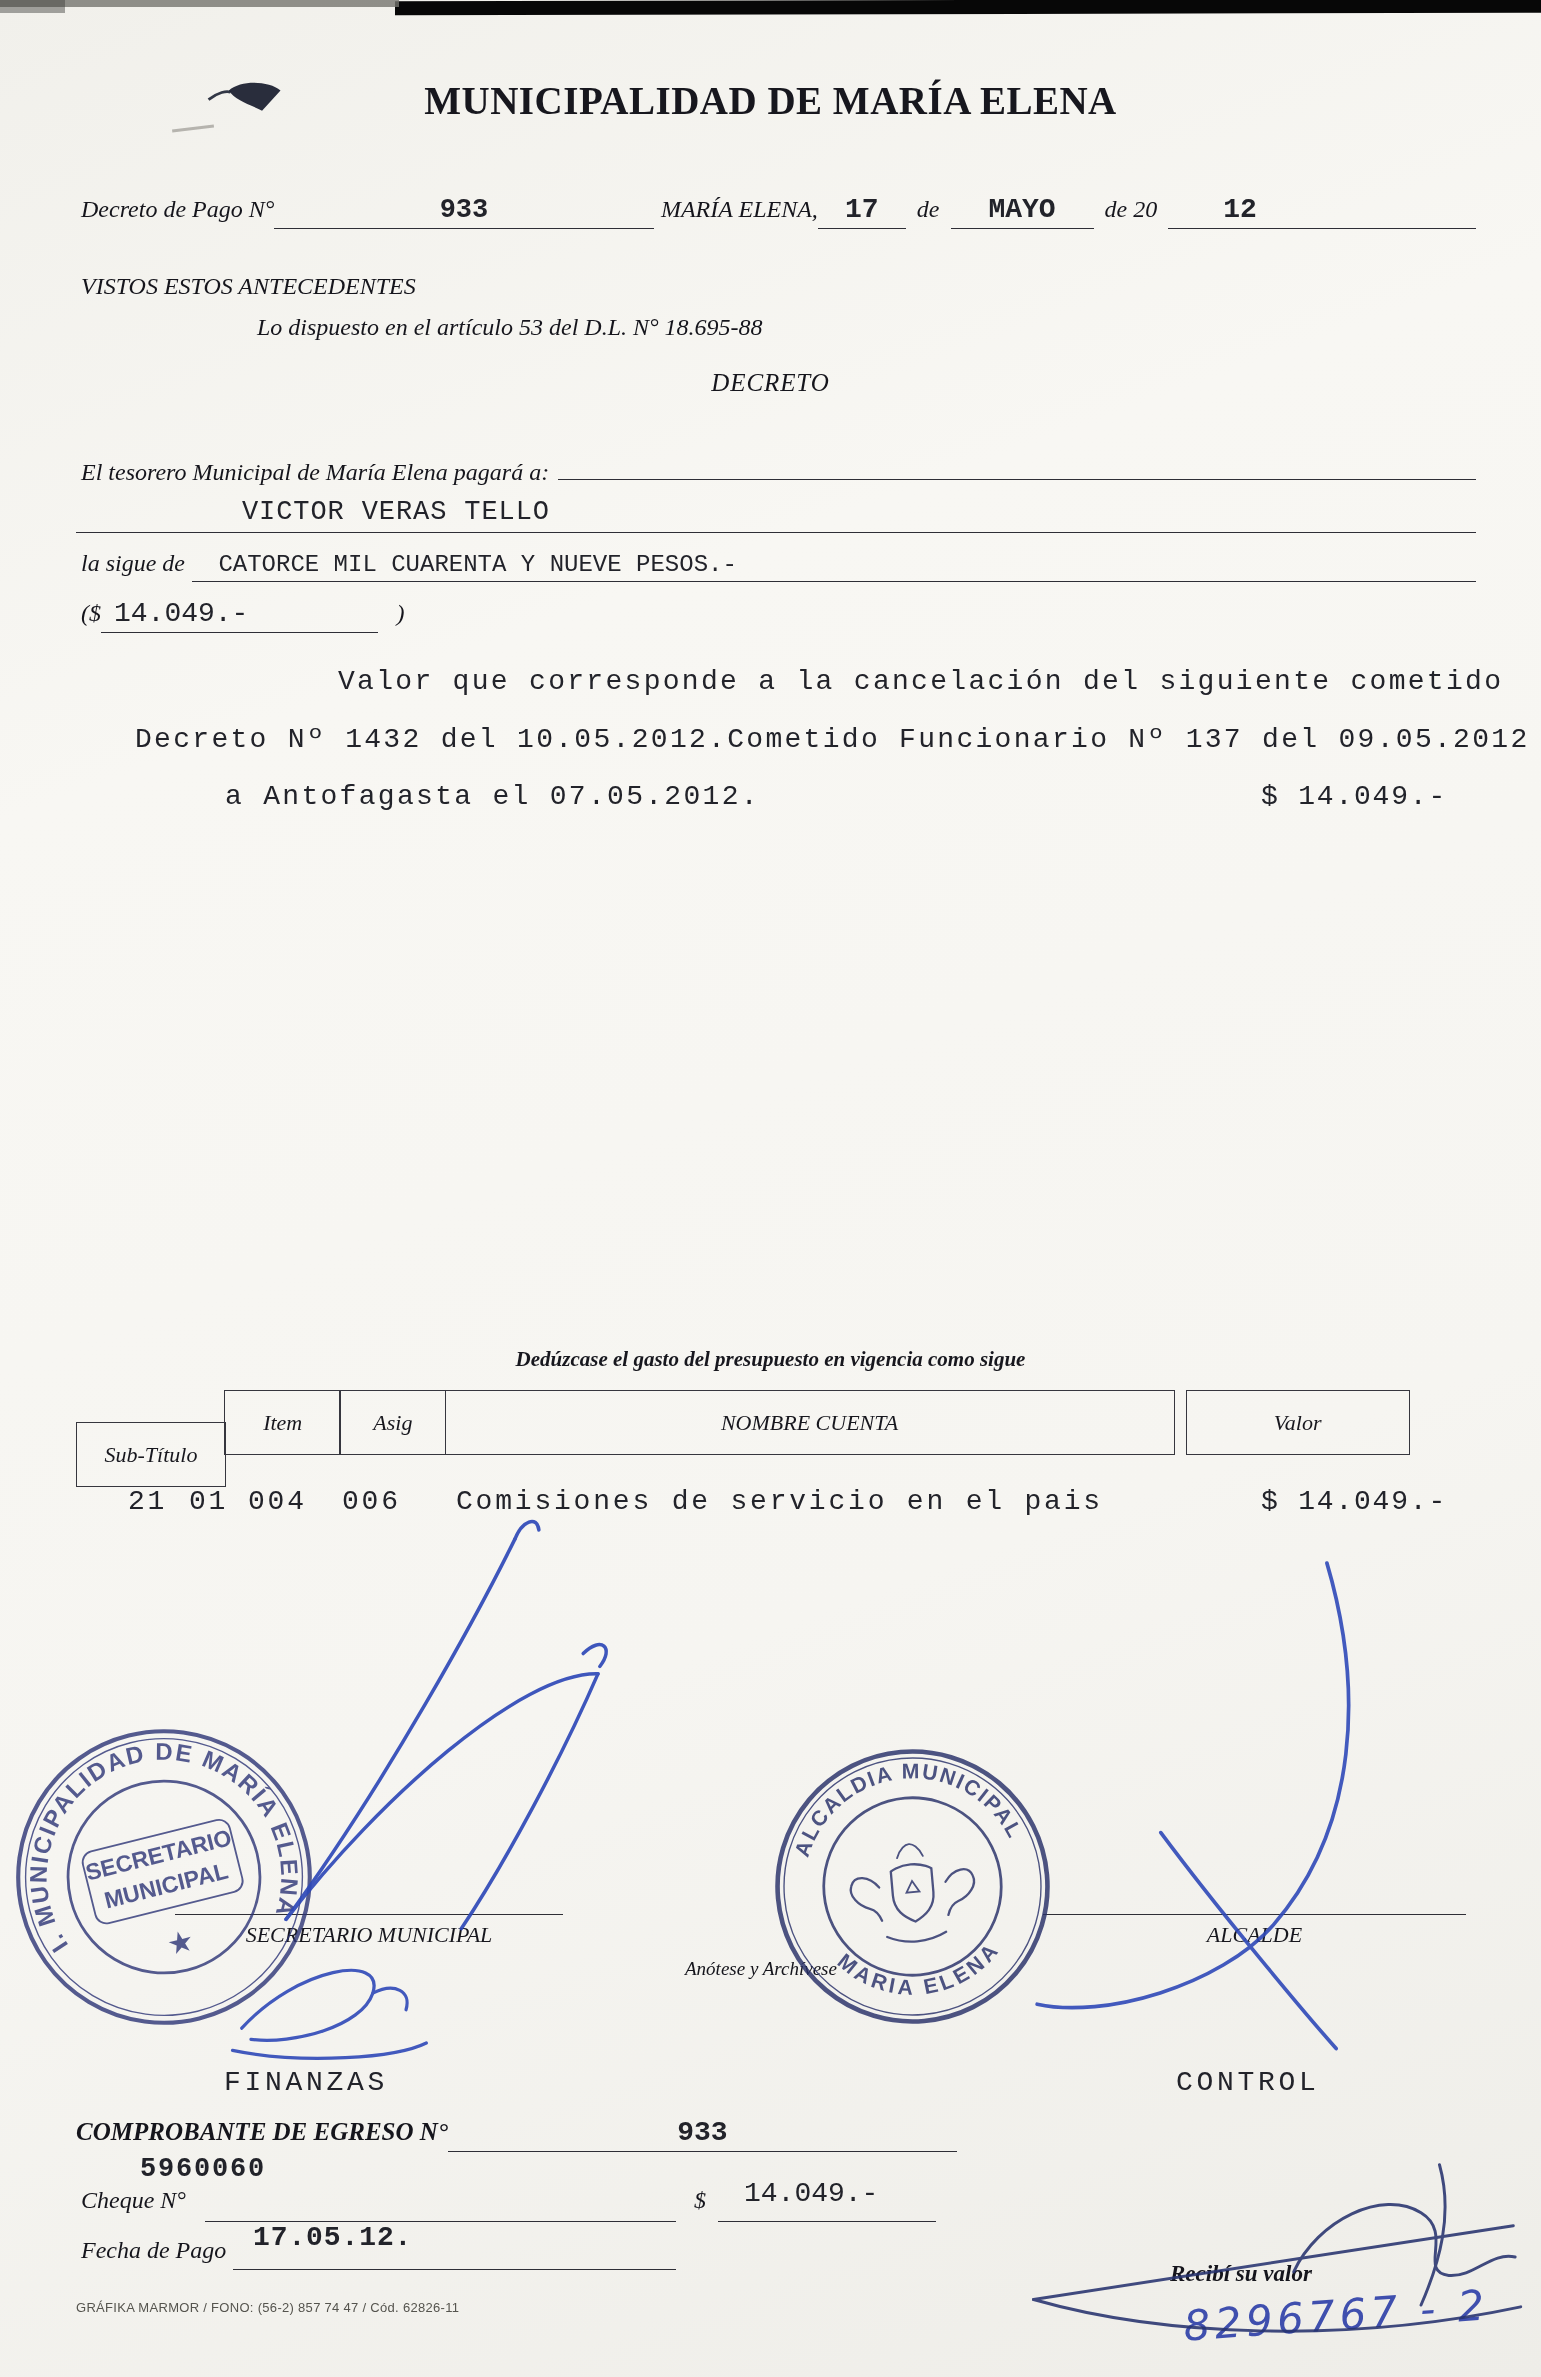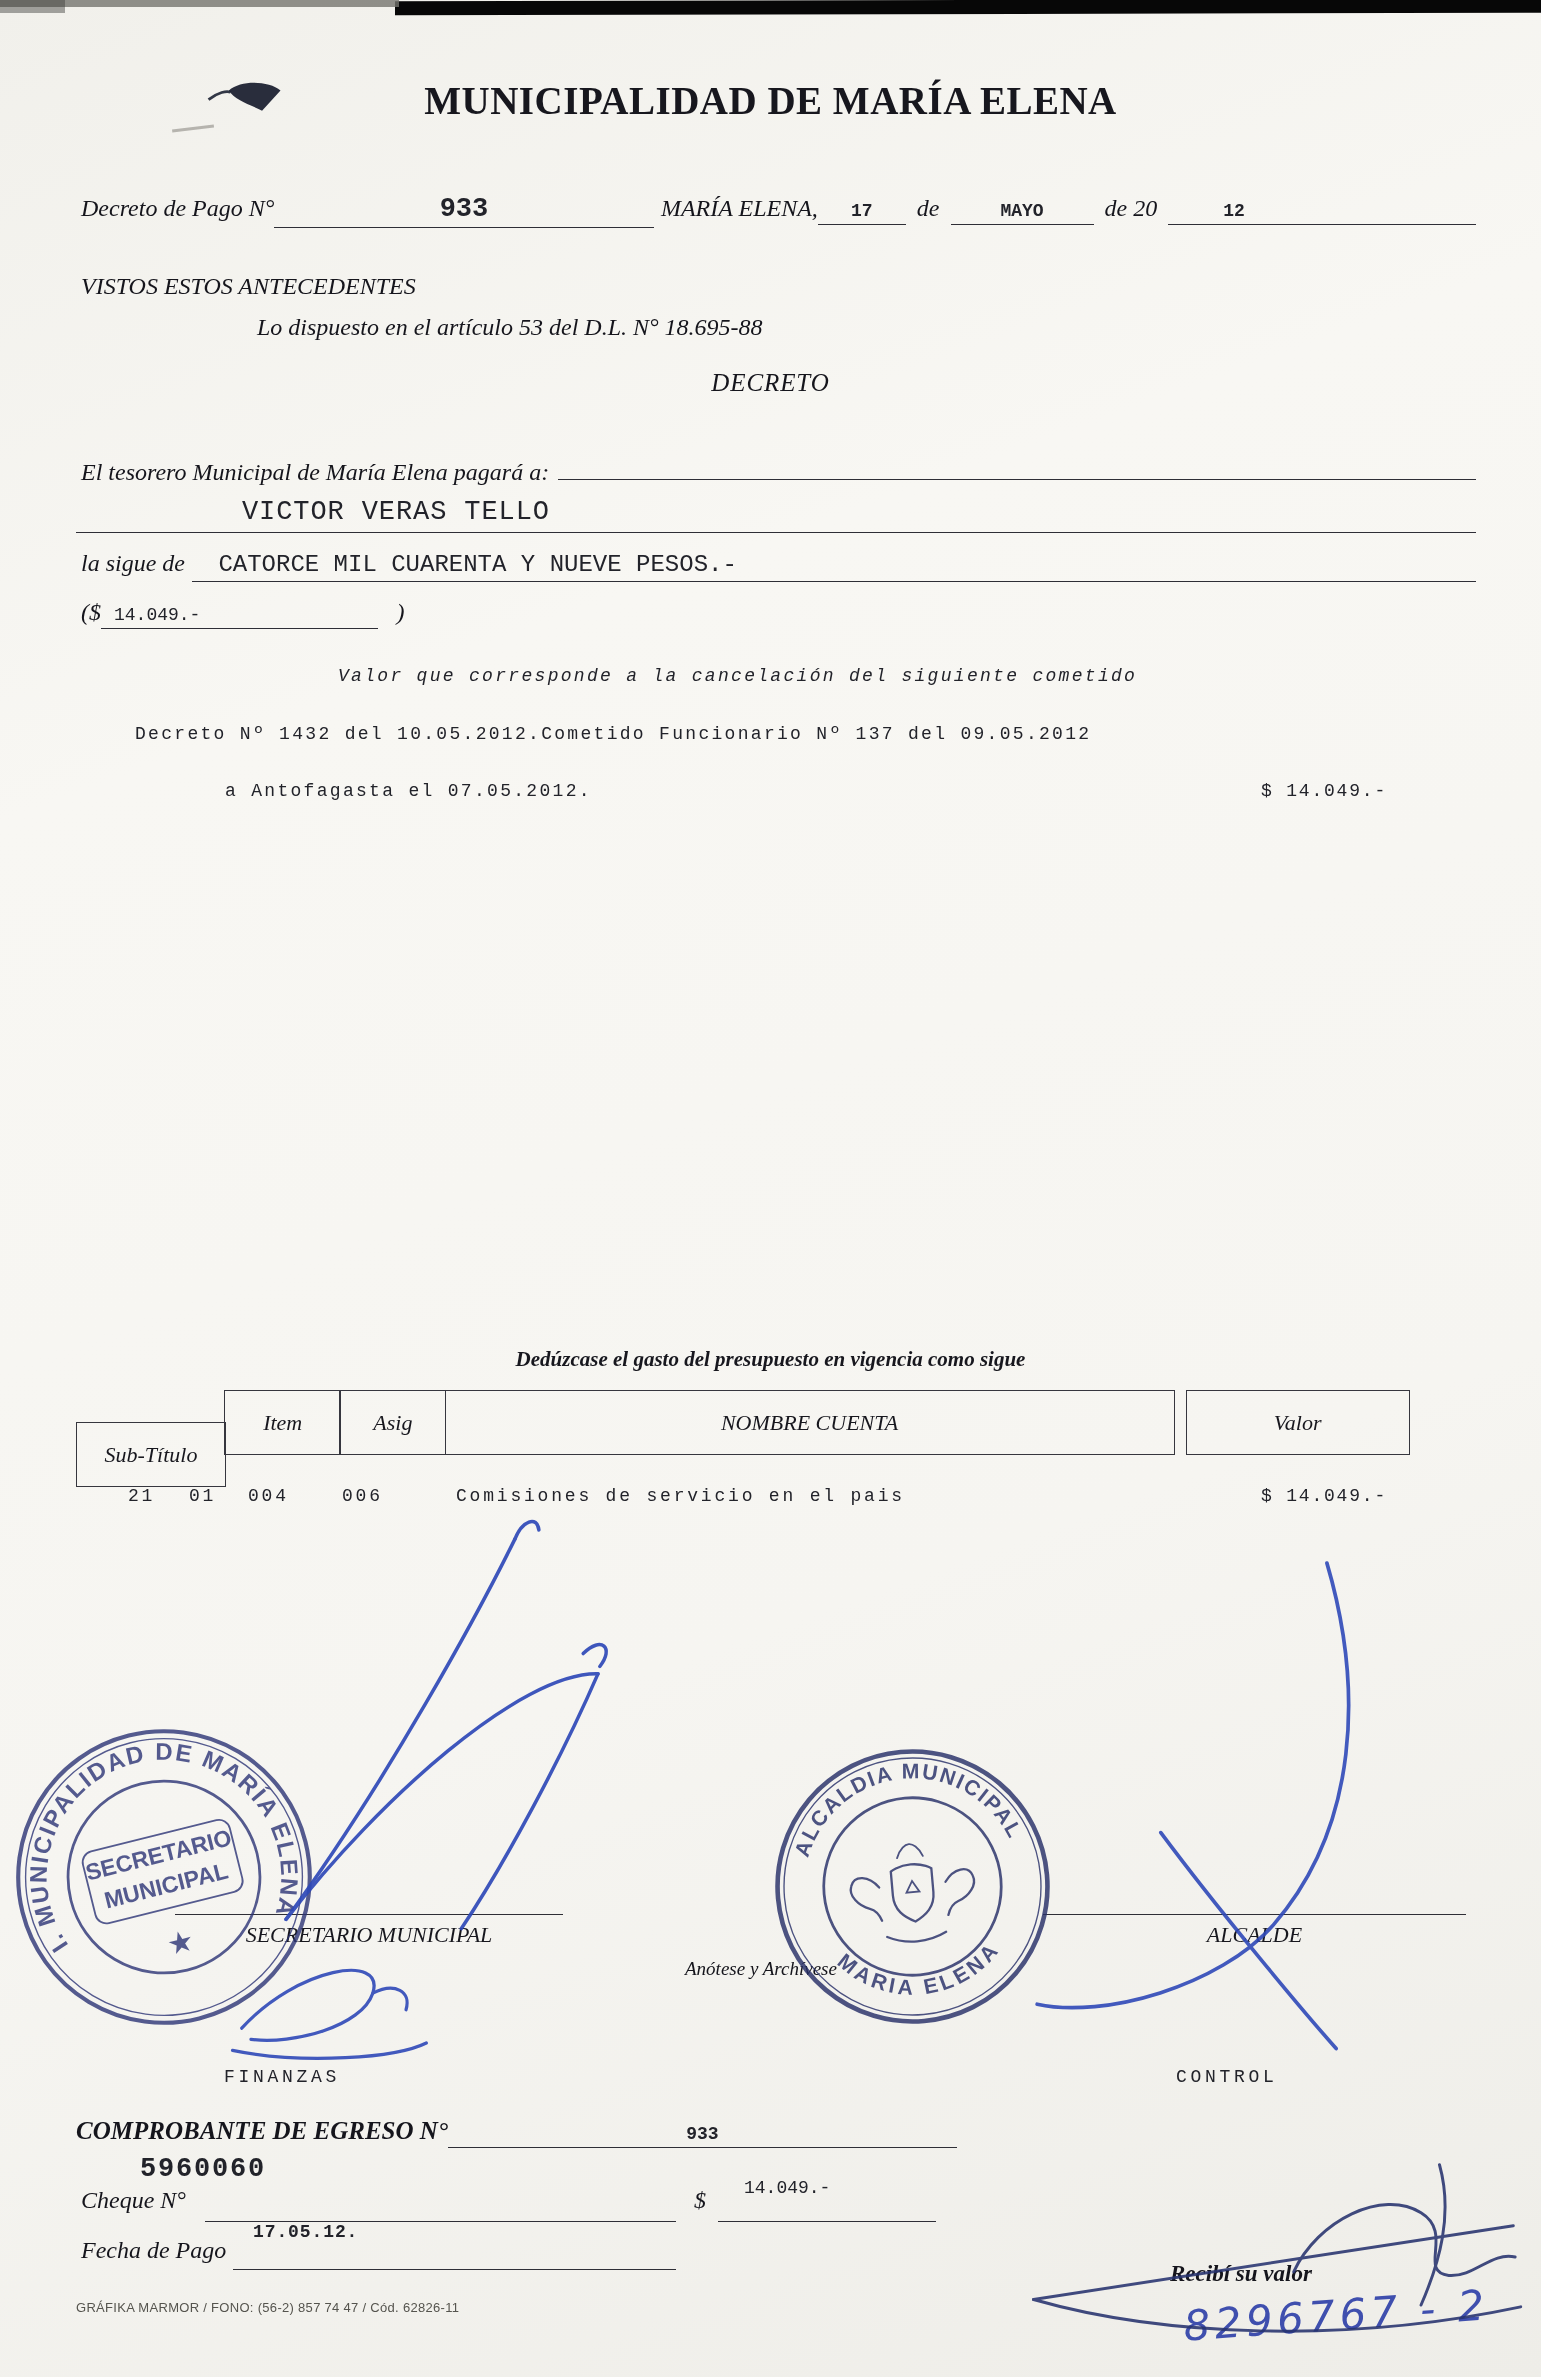--- a/index.html
+++ b/index.html
@@ -11,7 +11,7 @@
   .pos{position:absolute;}
   .lbl{font-style:italic;font-size:24px;color:#15151c;white-space:nowrap;}
   .lbl-b{font-weight:bold;}
-  .typed{font-family:"Liberation Mono","DejaVu Sans Mono",monospace;font-size:18px;color:#22232a;white-space:nowrap;}
+  .typed{font-family:"Liberation Mono","DejaVu Sans Mono",monospace;font-size:28px;color:#22232a;white-space:nowrap;}
   .tb{font-weight:bold;}
   .row{position:absolute;display:flex;align-items:baseline;}
   .useg{border-bottom:1.8px solid #2e2e36;display:flex;align-items:flex-end;padding-bottom:2.8px;min-height:31px;box-sizing:border-box;}

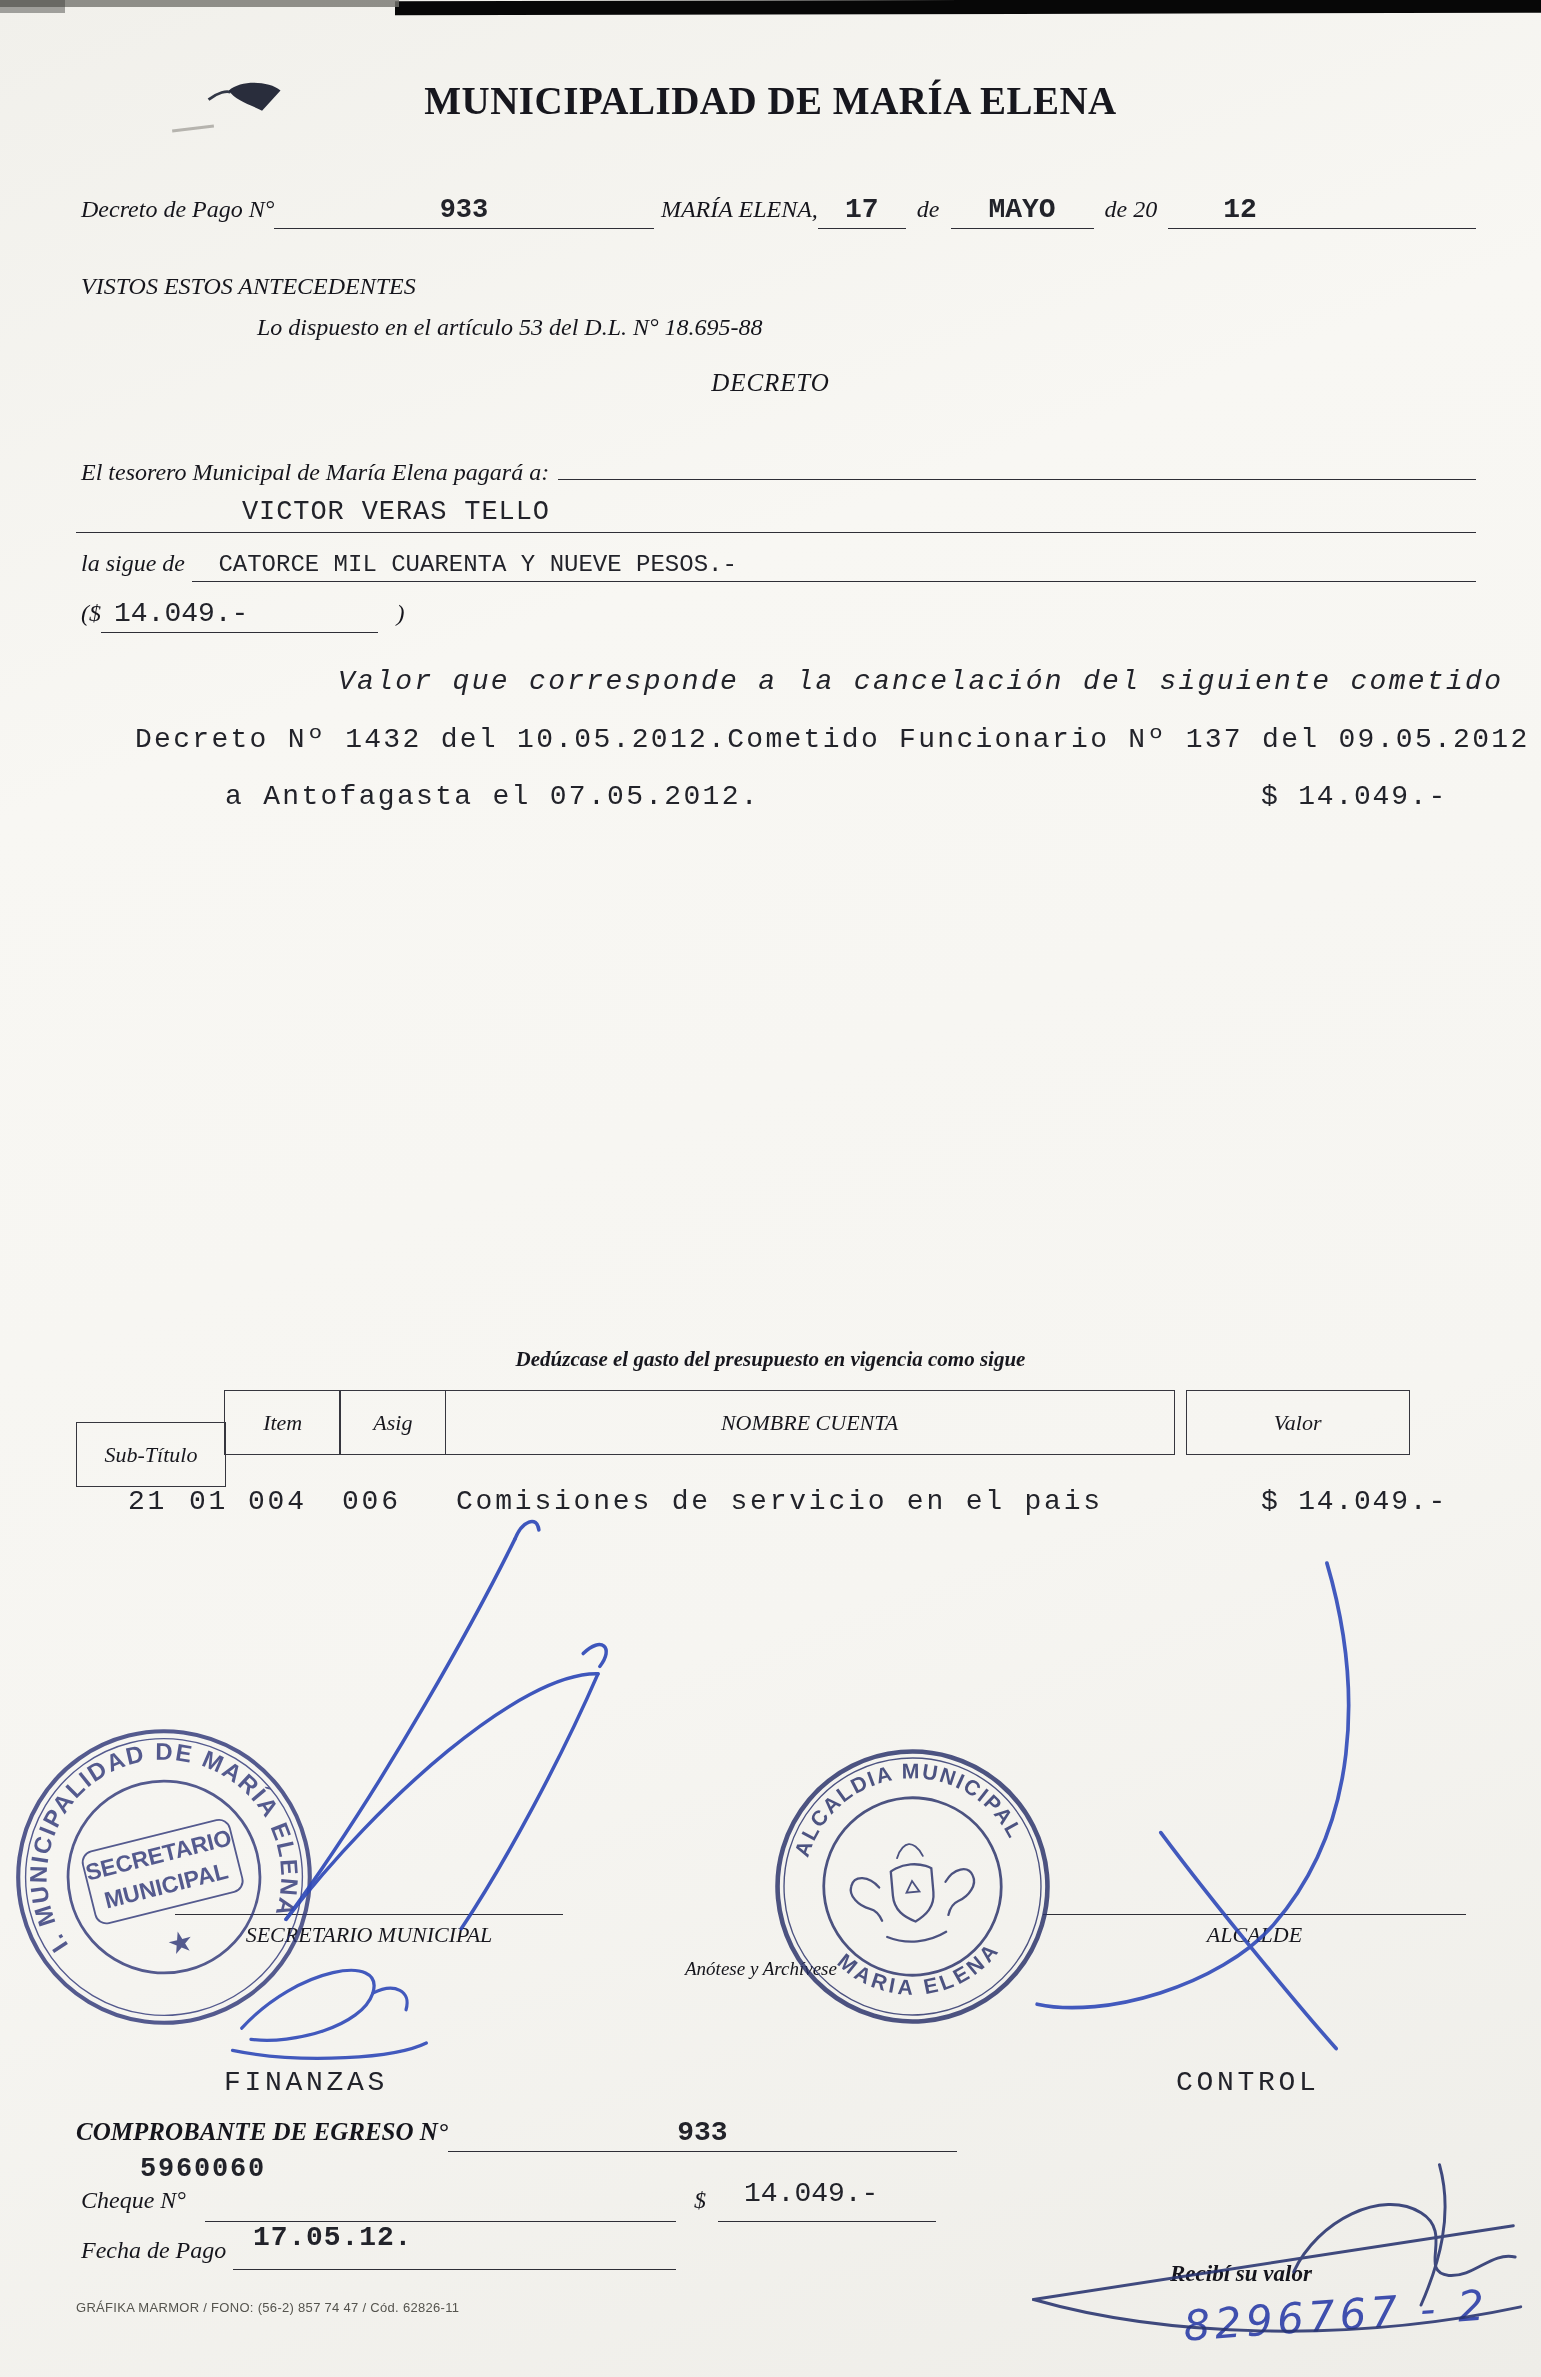--- a/index.html
+++ b/index.html
@@ -70,7 +70,7 @@
     <span class="lbl" style="margin-left:18.5px;">)</span>
   </div>
 
-  <div class="pos typed" style="left:338px;top:666px;letter-spacing:2.3px;font-style:italic;">Valor que corresponde a la cancelación del siguiente cometido</div>
+  <div class="pos typed" style="left:338px;top:666px;letter-spacing:2.3px;">Valor que corresponde a la cancelación del siguiente cometido</div>
   <div class="pos typed" style="left:135px;top:724px;letter-spacing:2.3px;">Decreto Nº 1432 del 10.05.2012.Cometido Funcionario Nº 137 del 09.05.2012</div>
   <div class="pos typed" style="left:225px;top:781px;letter-spacing:2.3px;">a Antofagasta el 07.05.2012.</div>
   <div class="pos typed" style="left:1261px;top:781px;letter-spacing:1.8px;">$ 14.049.-</div>

